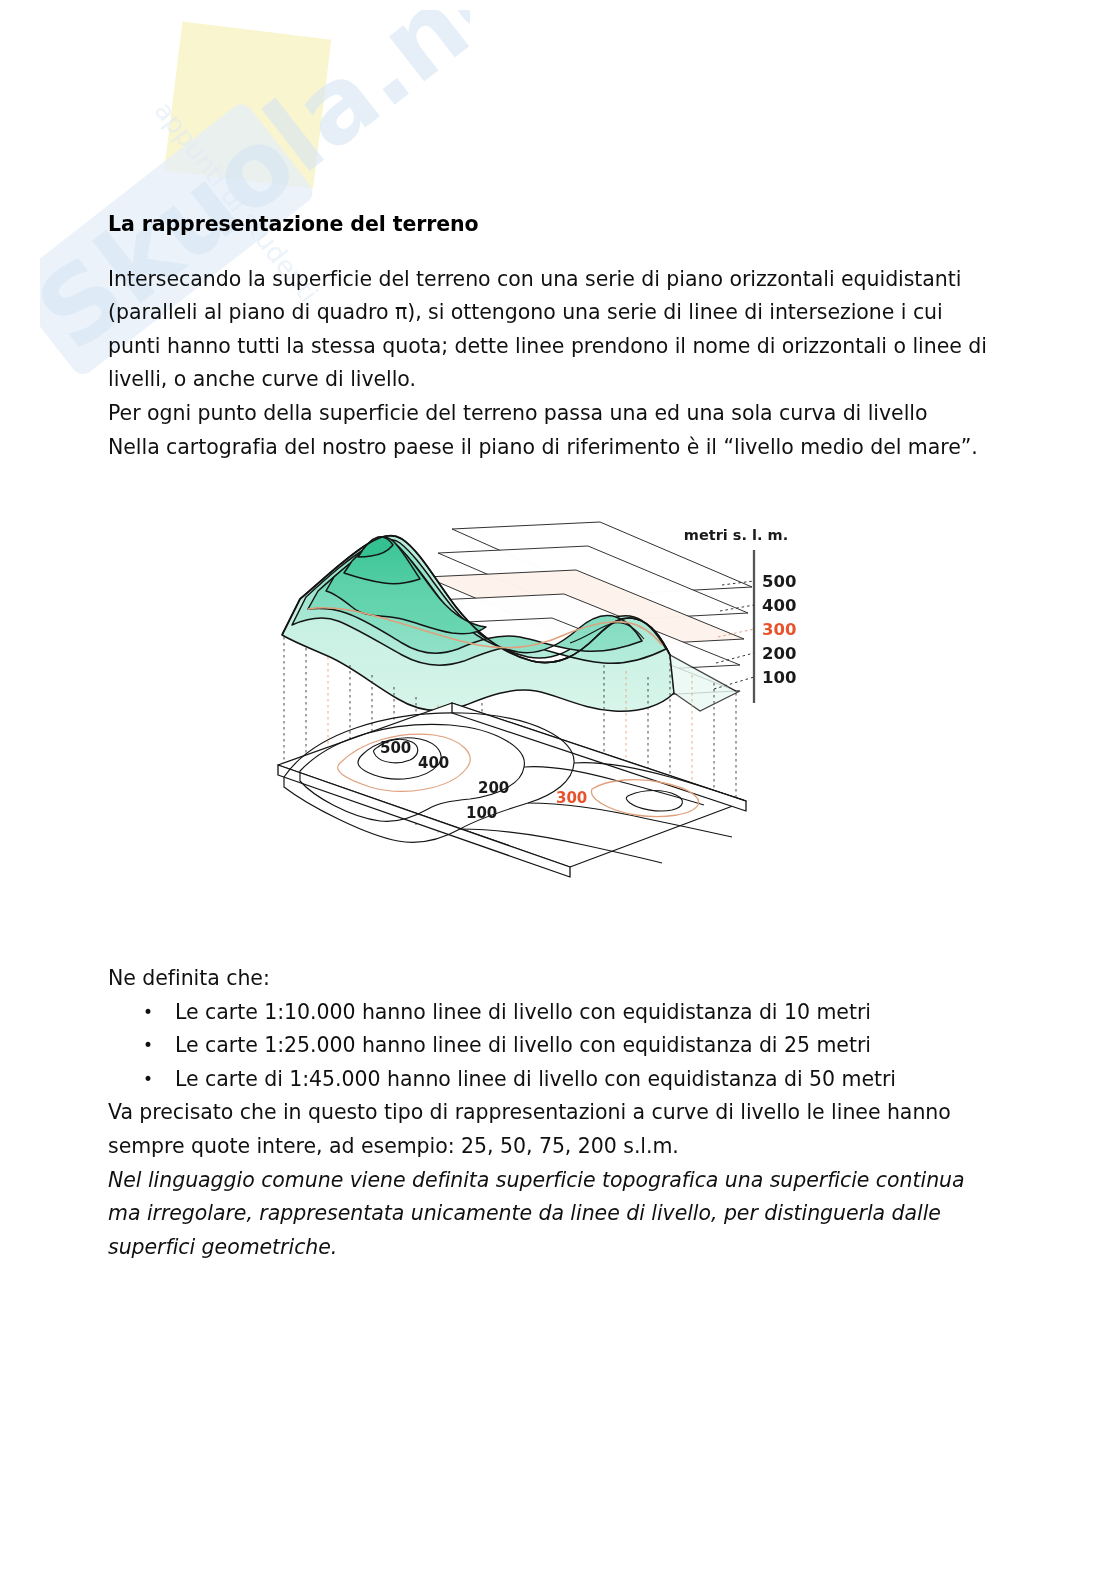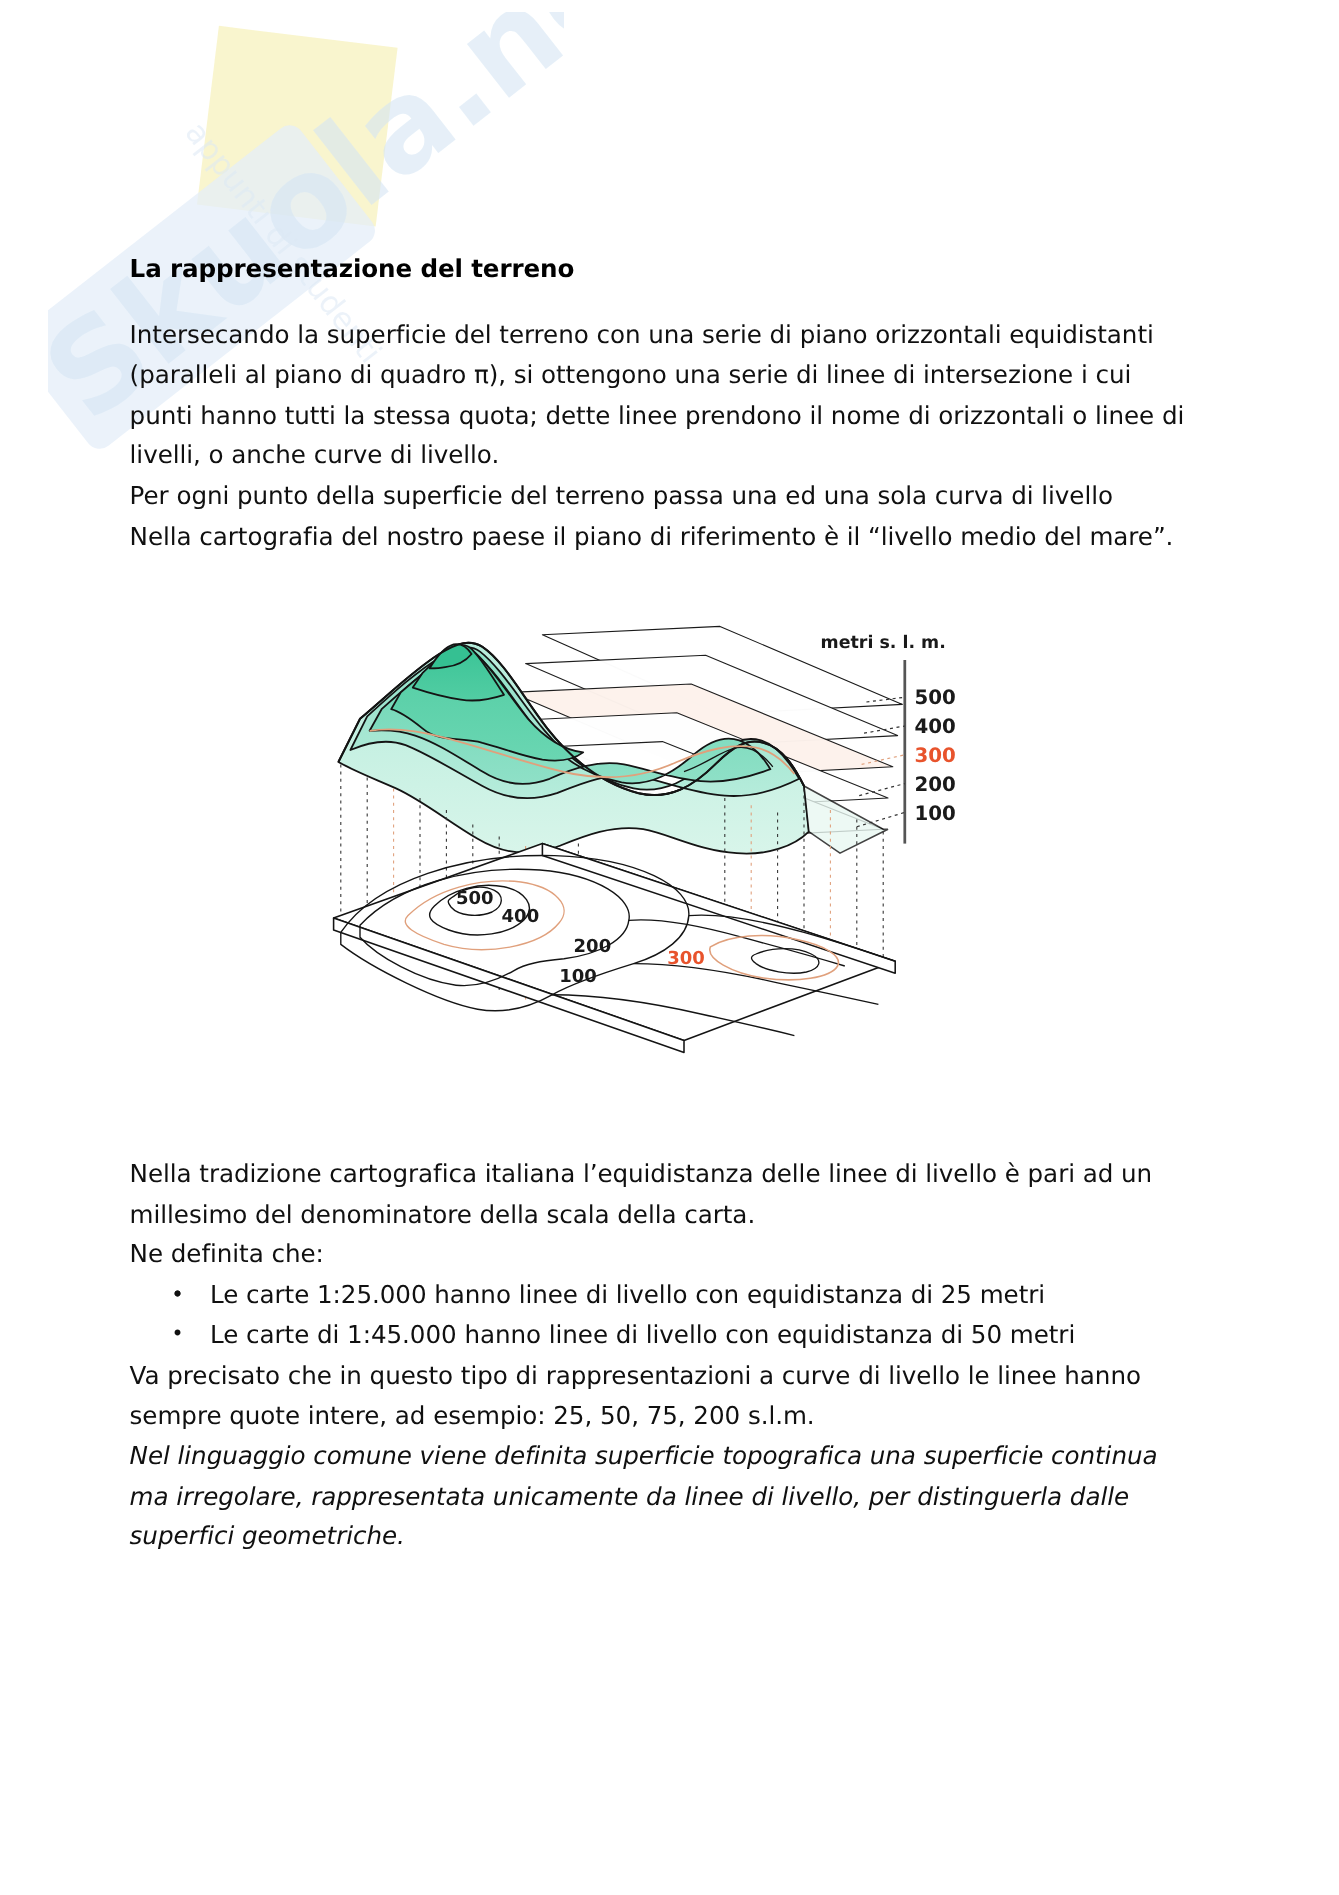--- a/index.html
+++ b/index.html
@@ -316,7 +316,6 @@
   </div>
 
   <div class="content" style="top:920px;">
-    <p class="para">Nella tradizione cartografica italiana l’equidistanza delle linee di livello è pari ad un millesimo del denominatore della scala della carta.</p>
     <p class="para">Ne definita che:</p>
 
     <ul class="bullets">

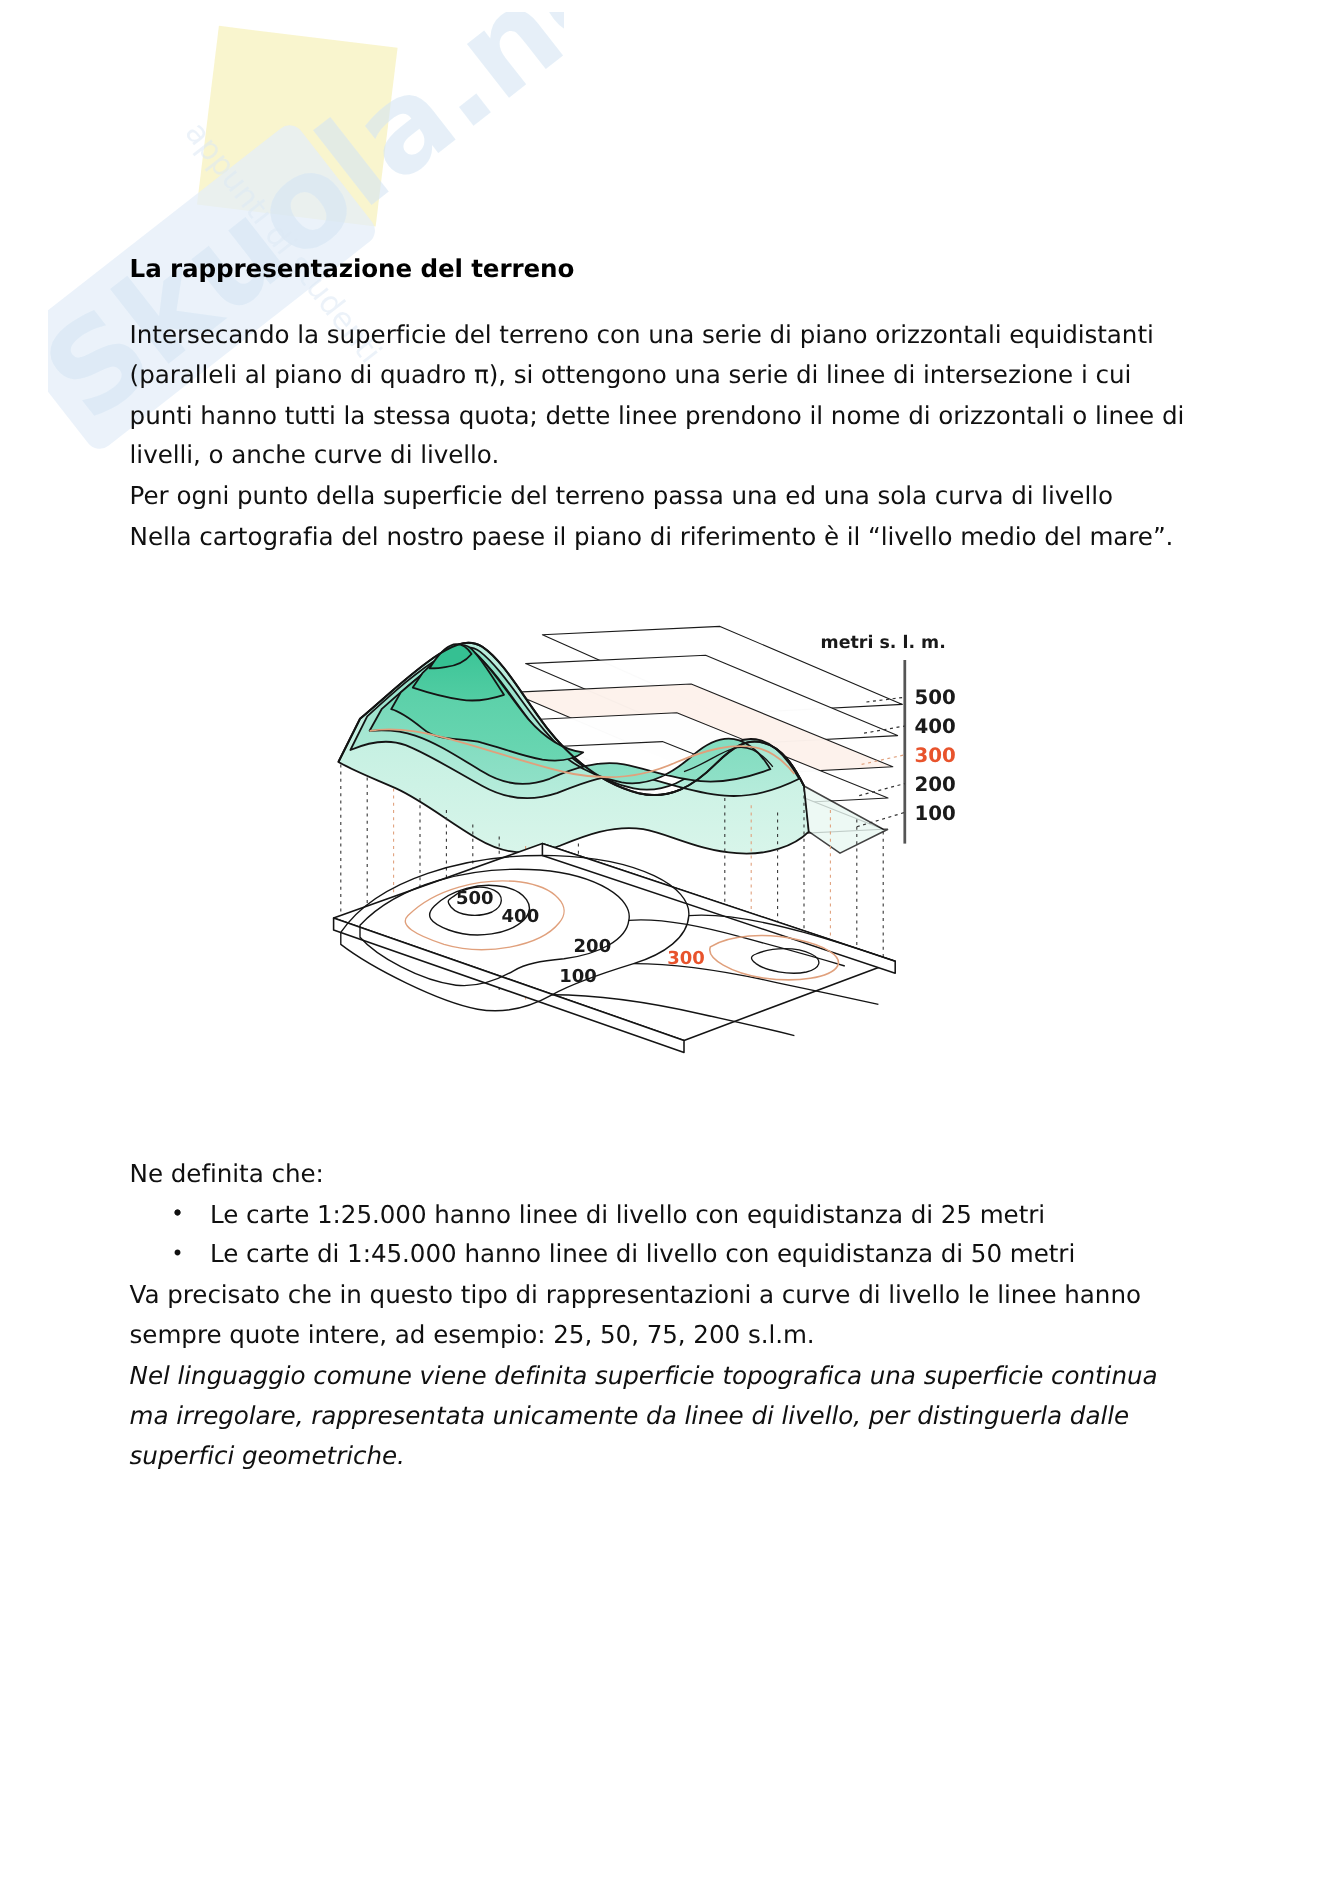--- a/index.html
+++ b/index.html
@@ -321,6 +321,7 @@
     <ul class="bullets">
       <li>
         <span class="bullet-dot">•</span>
+        <span>Le carte 1:10.000 hanno linee di livello con equidistanza di 10 metri</span>
       </li>
       <li>
         <span class="bullet-dot">•</span>

